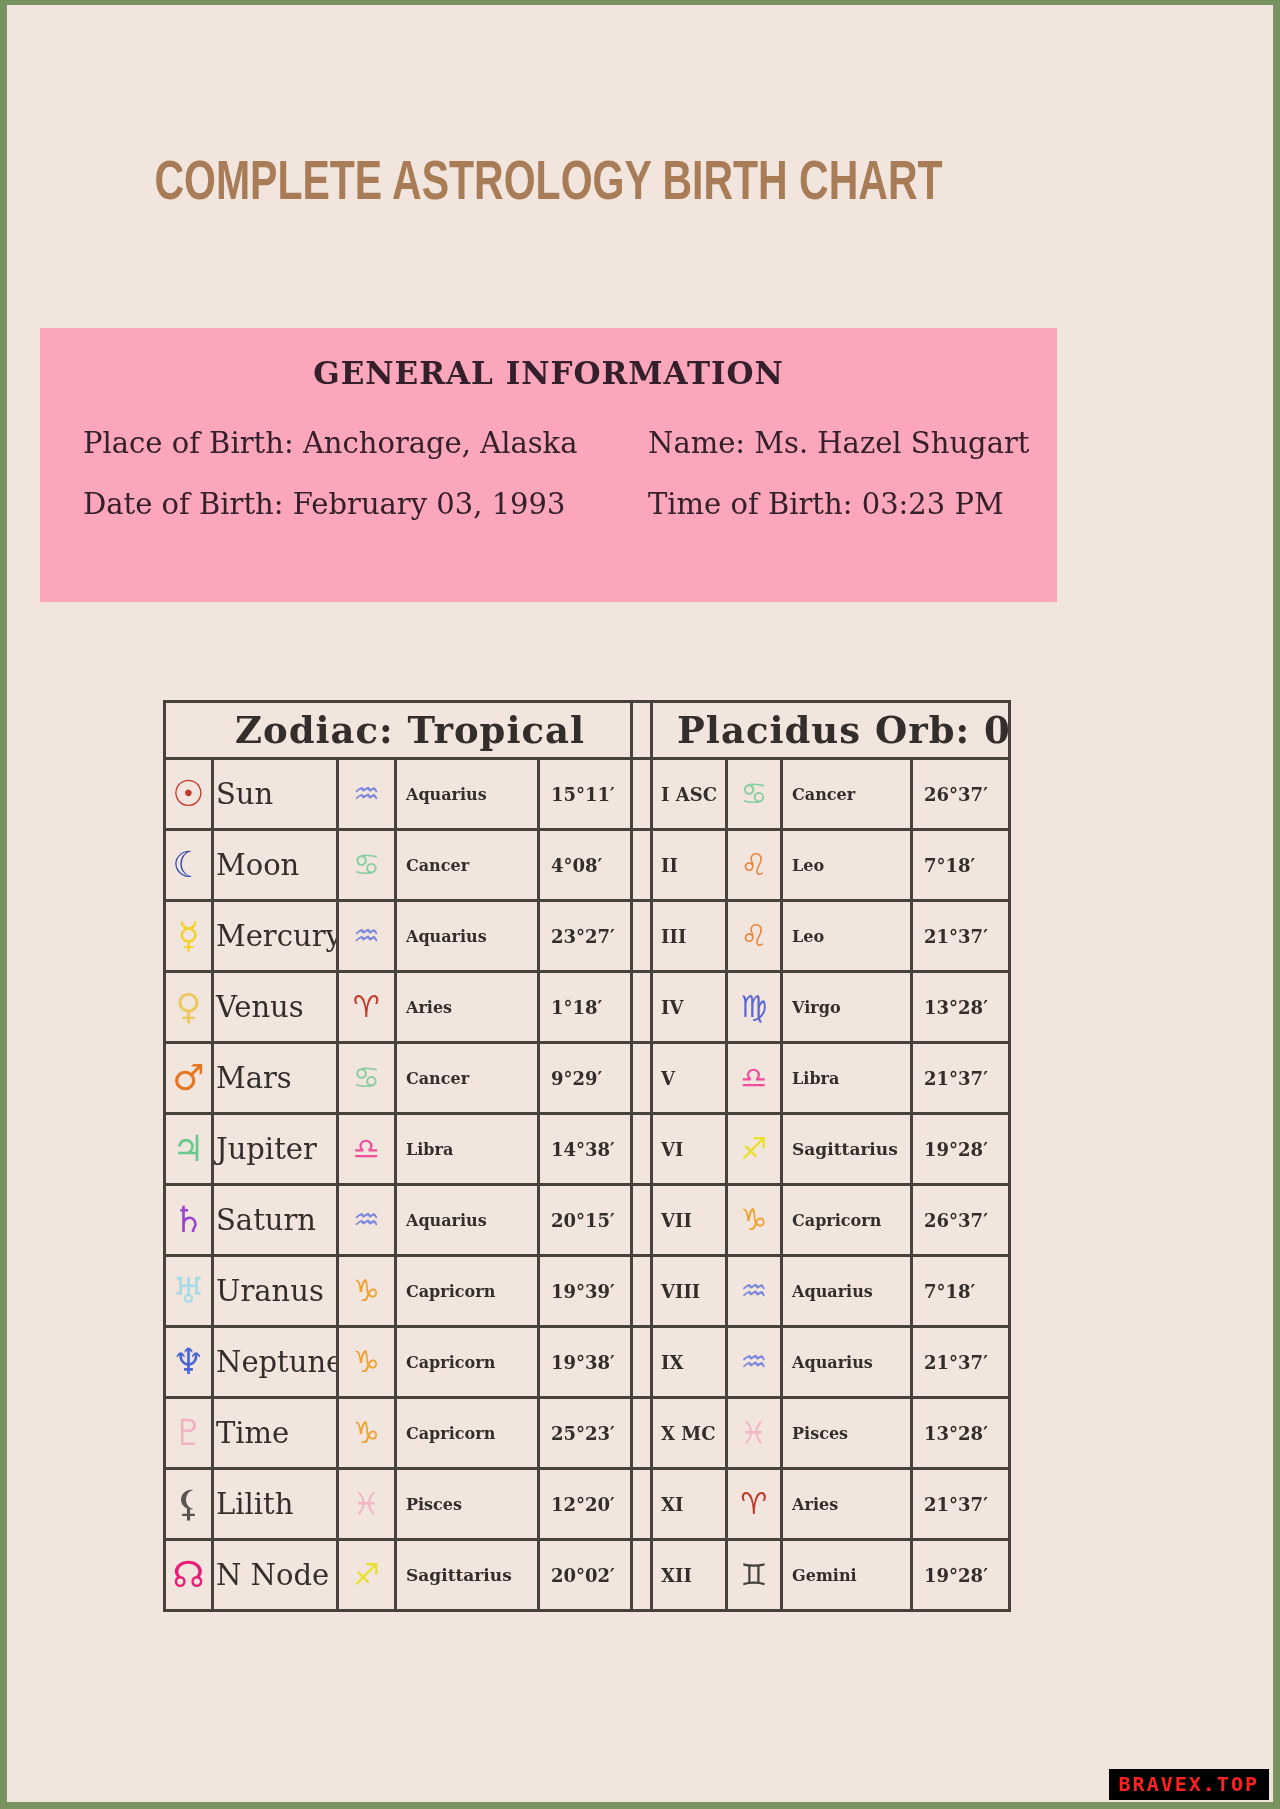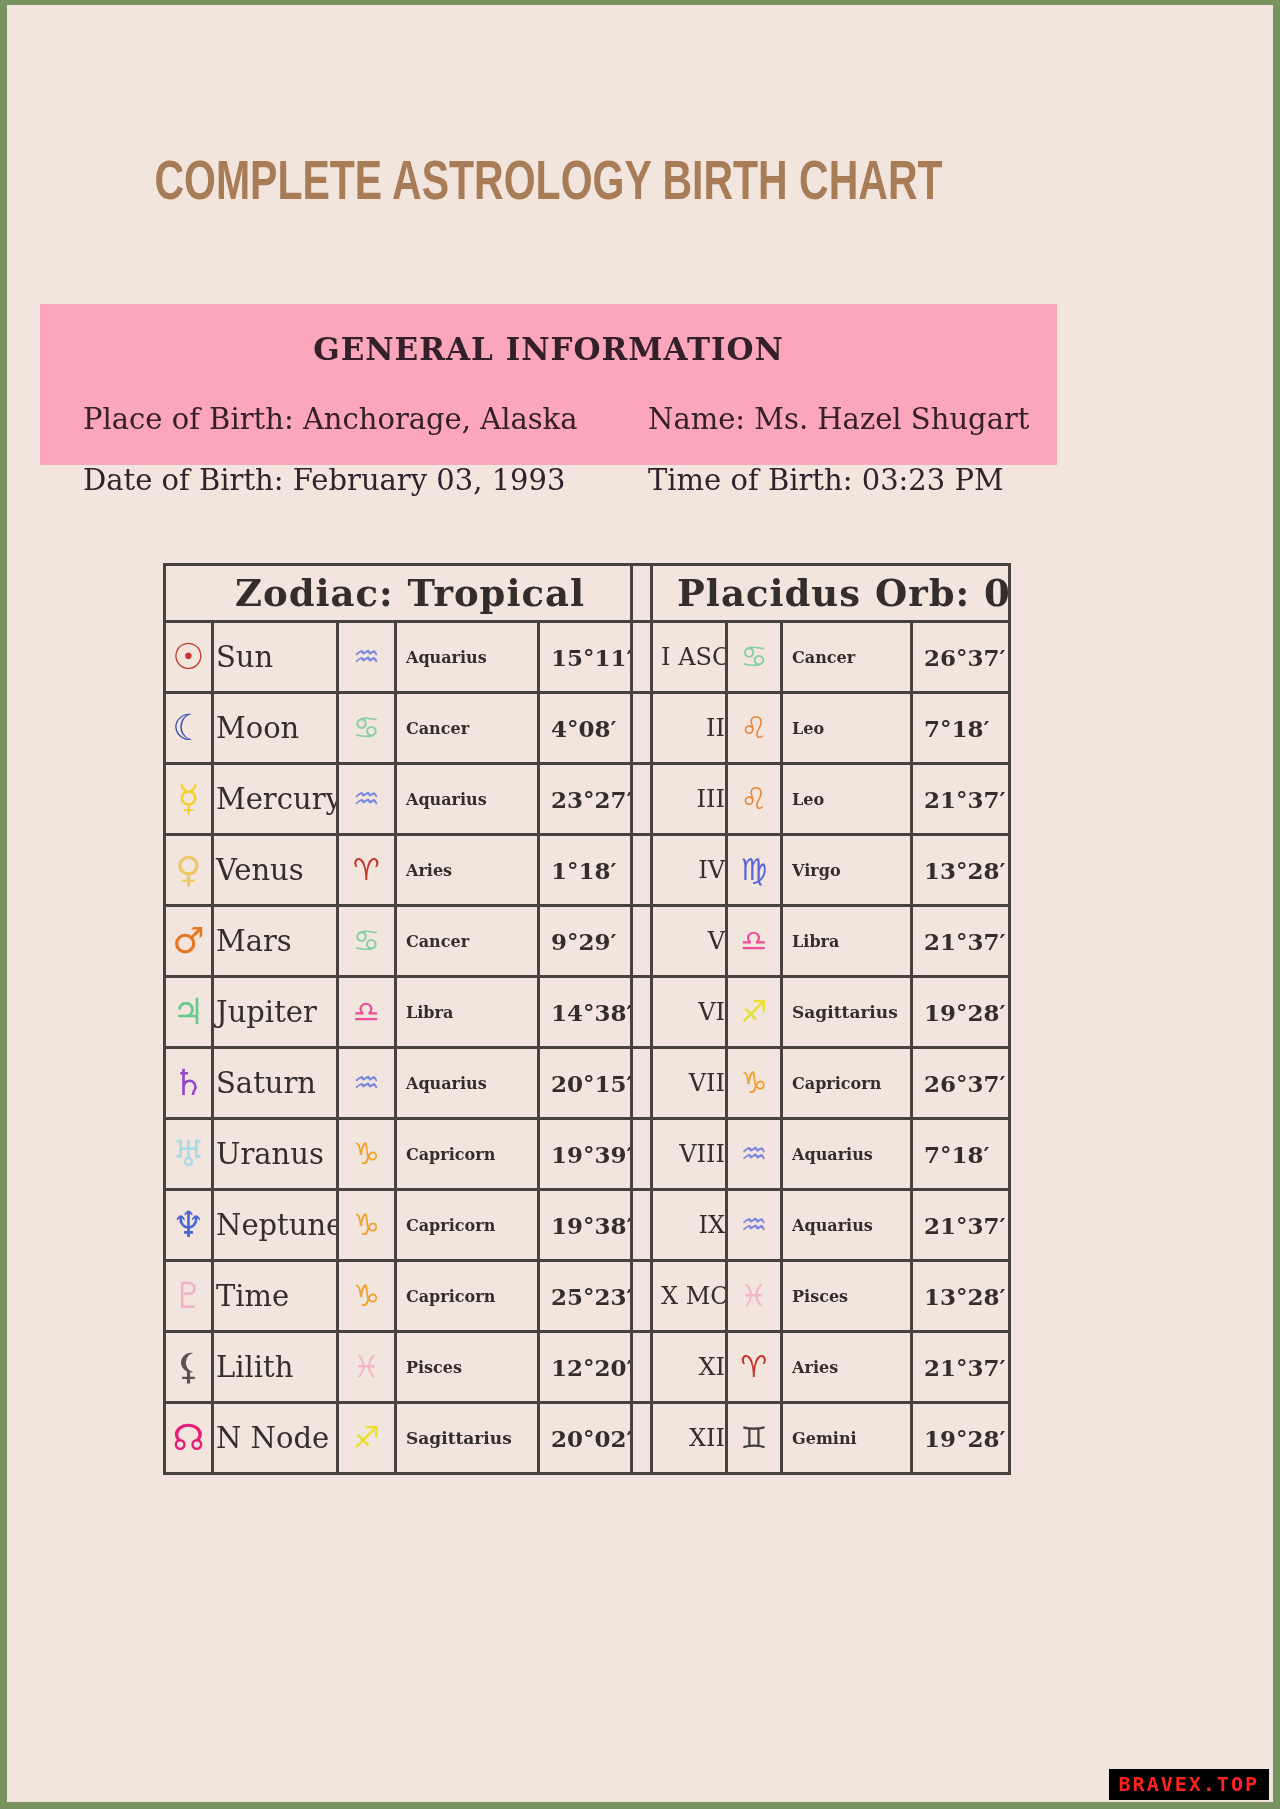--- a/index.html
+++ b/index.html
@@ -33,8 +33,8 @@
   }
 
   .general {
-    margin-top:96px;
-    height:161px;
+    margin-top:120px;
+    height:274px;
     background:#fba6ba;
     color:#33202a;
   }

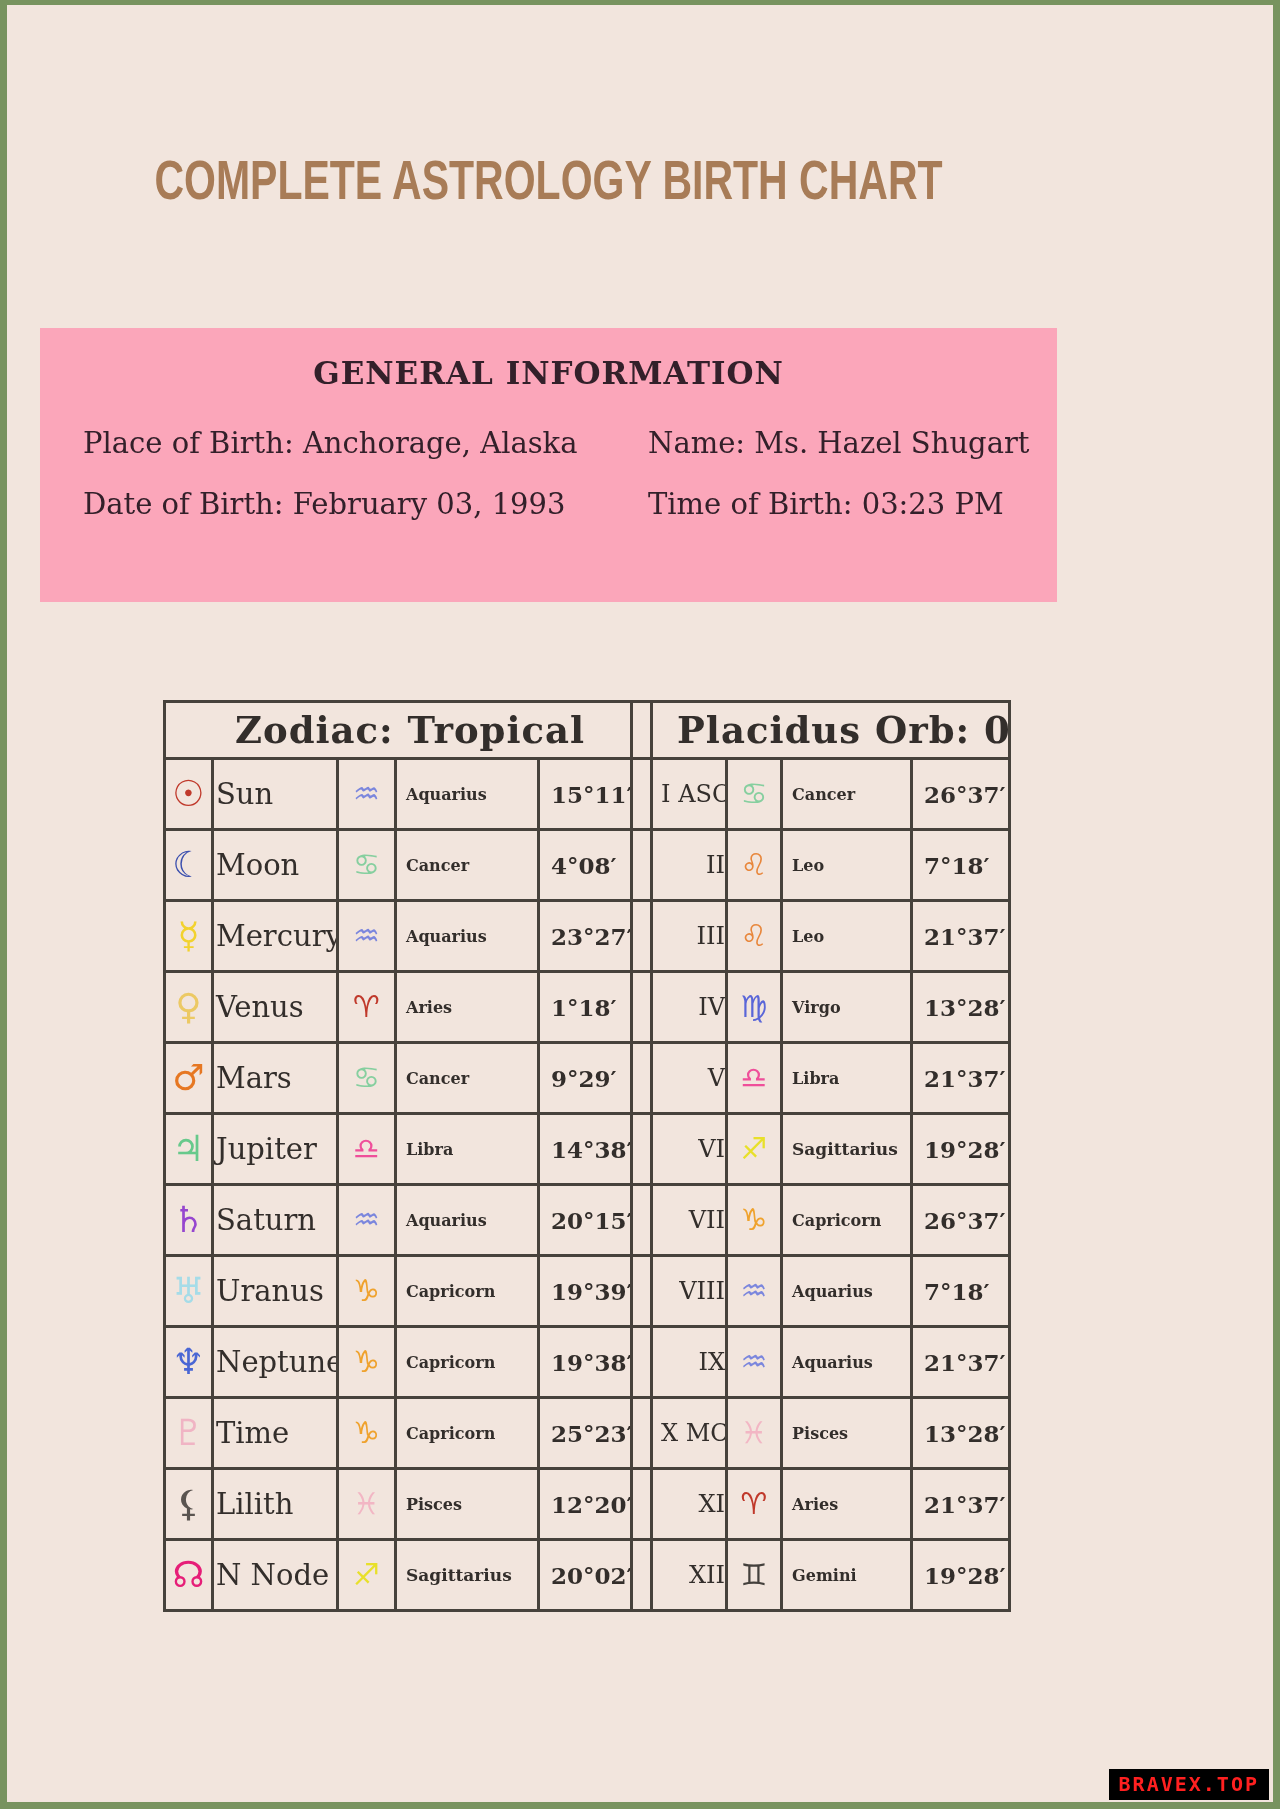--- a/index.html
+++ b/index.html
@@ -83,7 +83,7 @@
   .c-sicon .icon { font-size:30px; }
   .c-sname { font-size:16px; font-weight:700; padding-left:9px; }
   .c-sname.small { font-size:17px; }
-  .c-deg { font-size:23px; font-weight:700; padding-left:11px; }
+  .c-deg { font-size:18px; font-weight:700; padding-left:11px; }
   .c-house { font-size:24px; padding-left:8px; font-weight:400;text-align:right; }
   td.gap, th.gap { background:#f2e5dd; }
   .icon { font-family:"DejaVu Sans", sans-serif; font-weight:700; line-height:1; }

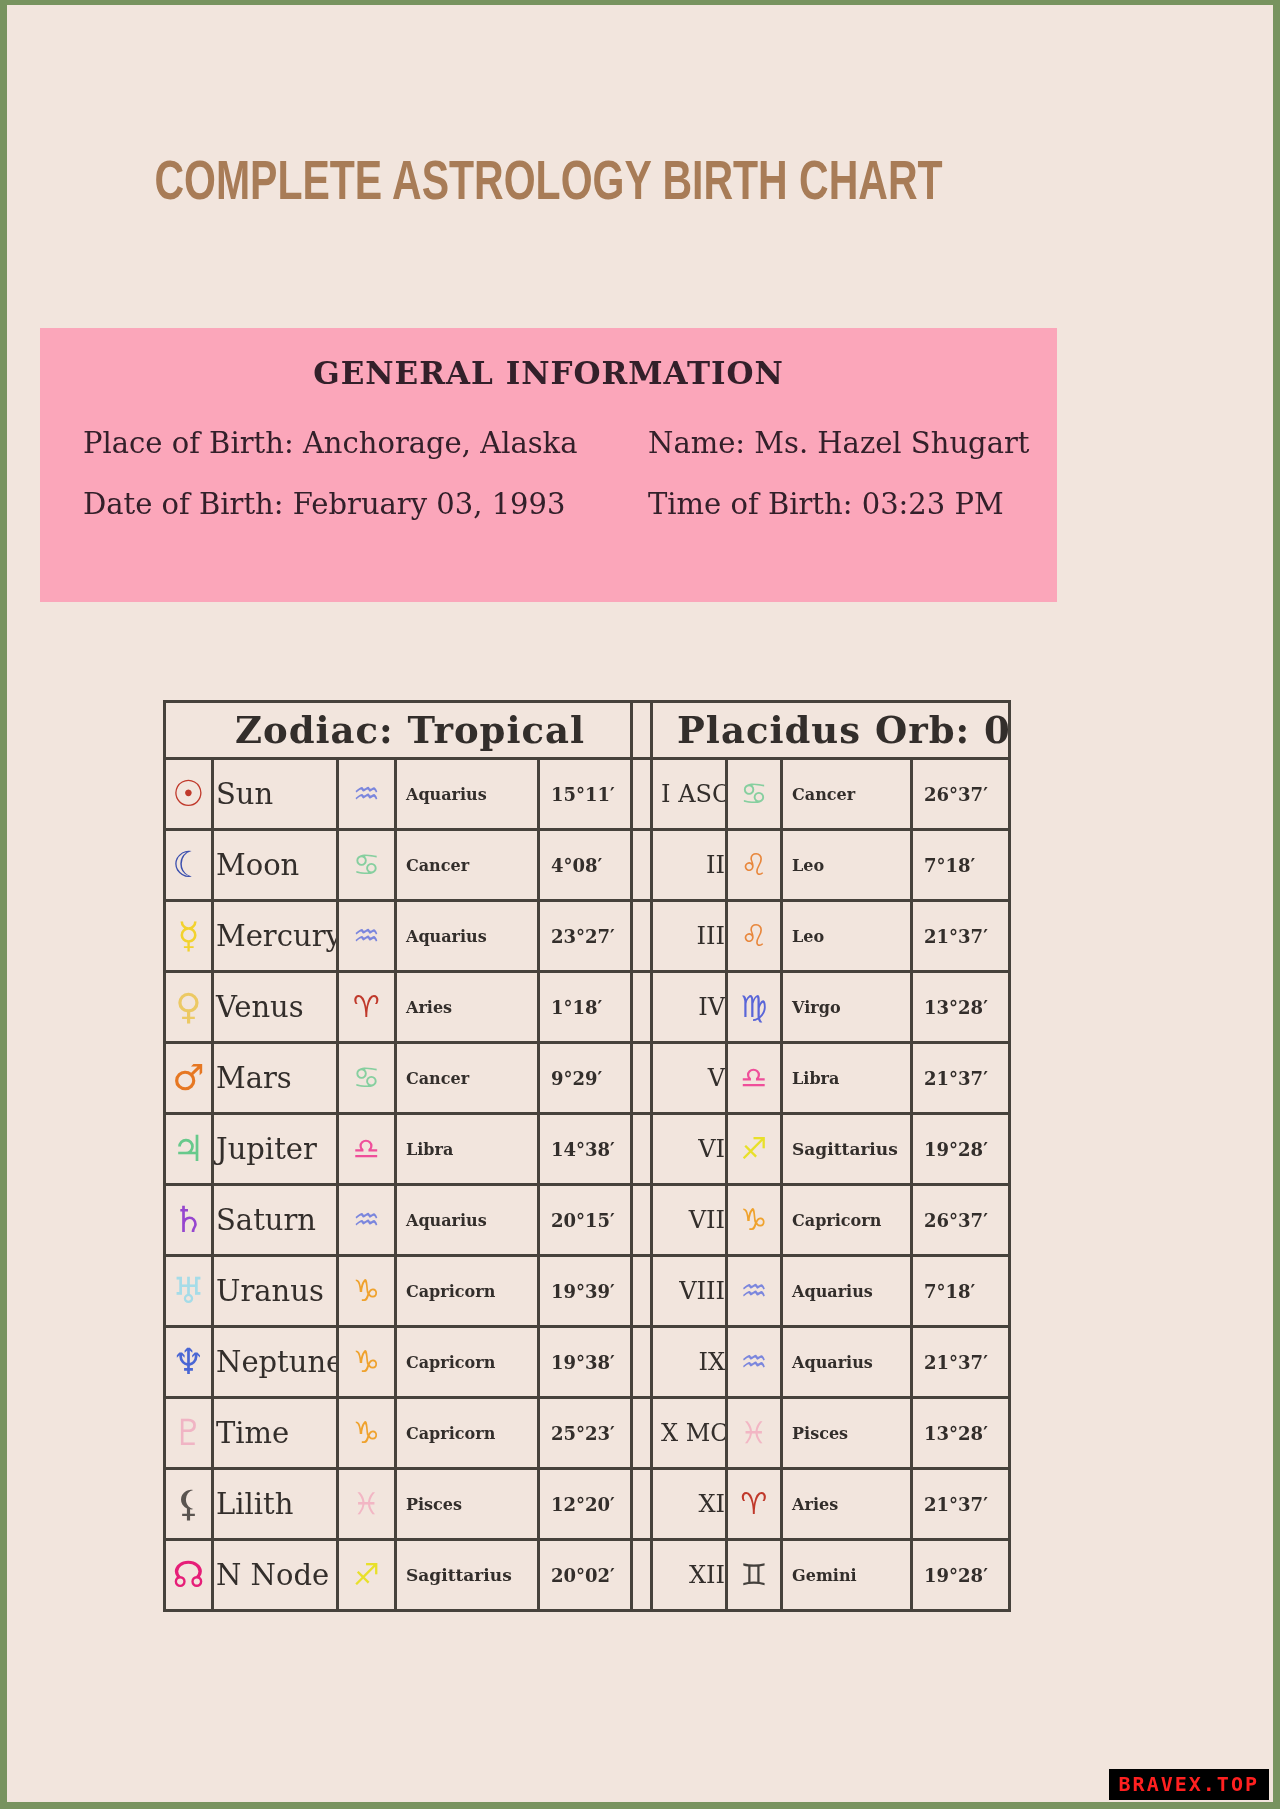--- a/index.html
+++ b/index.html
@@ -84,7 +84,7 @@
   .c-sname { font-size:16px; font-weight:700; padding-left:9px; }
   .c-sname.small { font-size:17px; }
   .c-deg { font-size:18px; font-weight:700; padding-left:11px; }
-  .c-house { font-size:24px; padding-left:8px; font-weight:400;text-align:right; }
+  .c-house { font-size:18px; padding-left:8px; font-weight:700; }
   td.gap, th.gap { background:#f2e5dd; }
   .icon { font-family:"DejaVu Sans", sans-serif; font-weight:700; line-height:1; }
 

